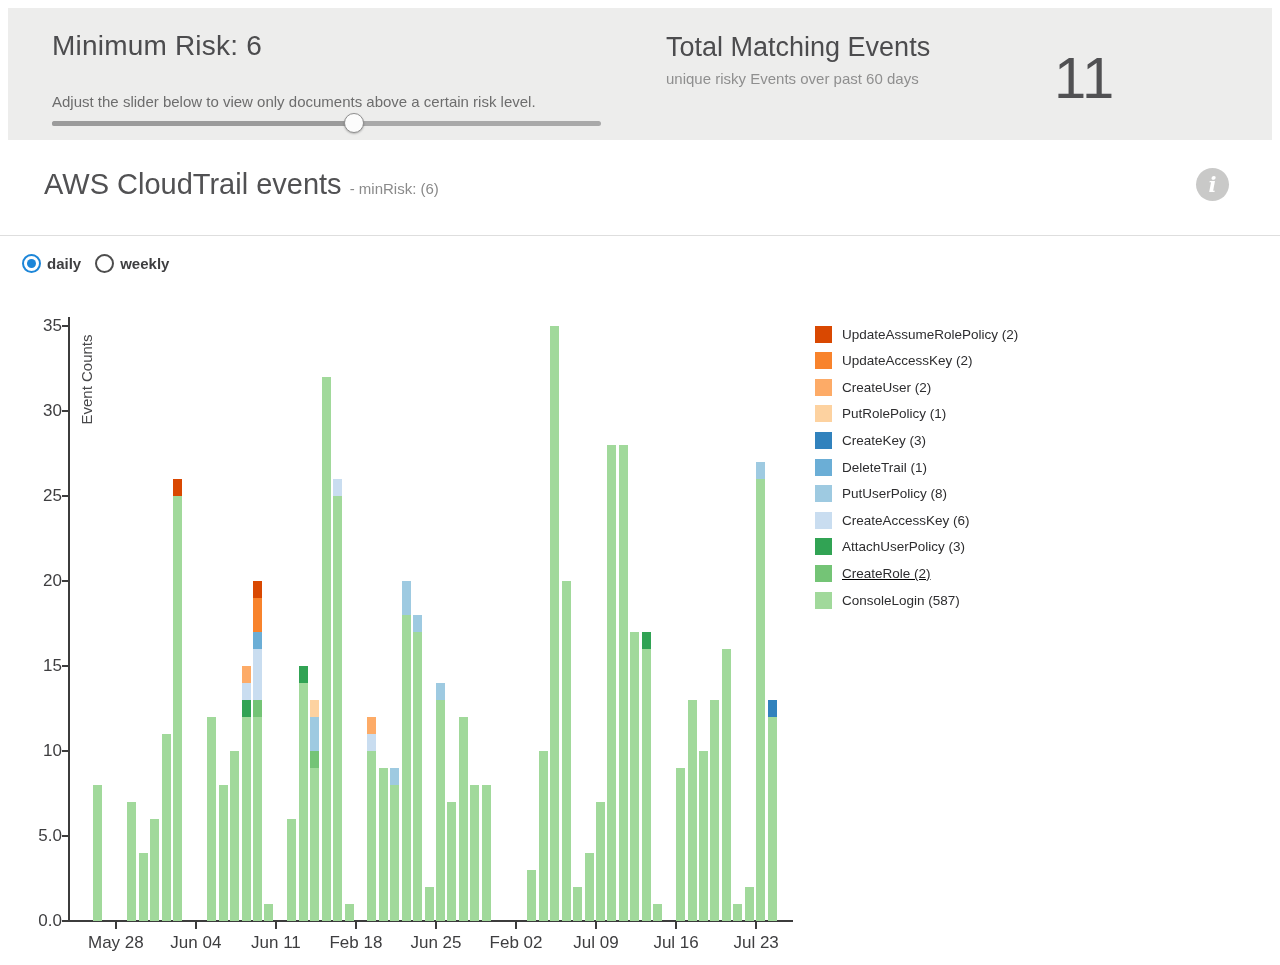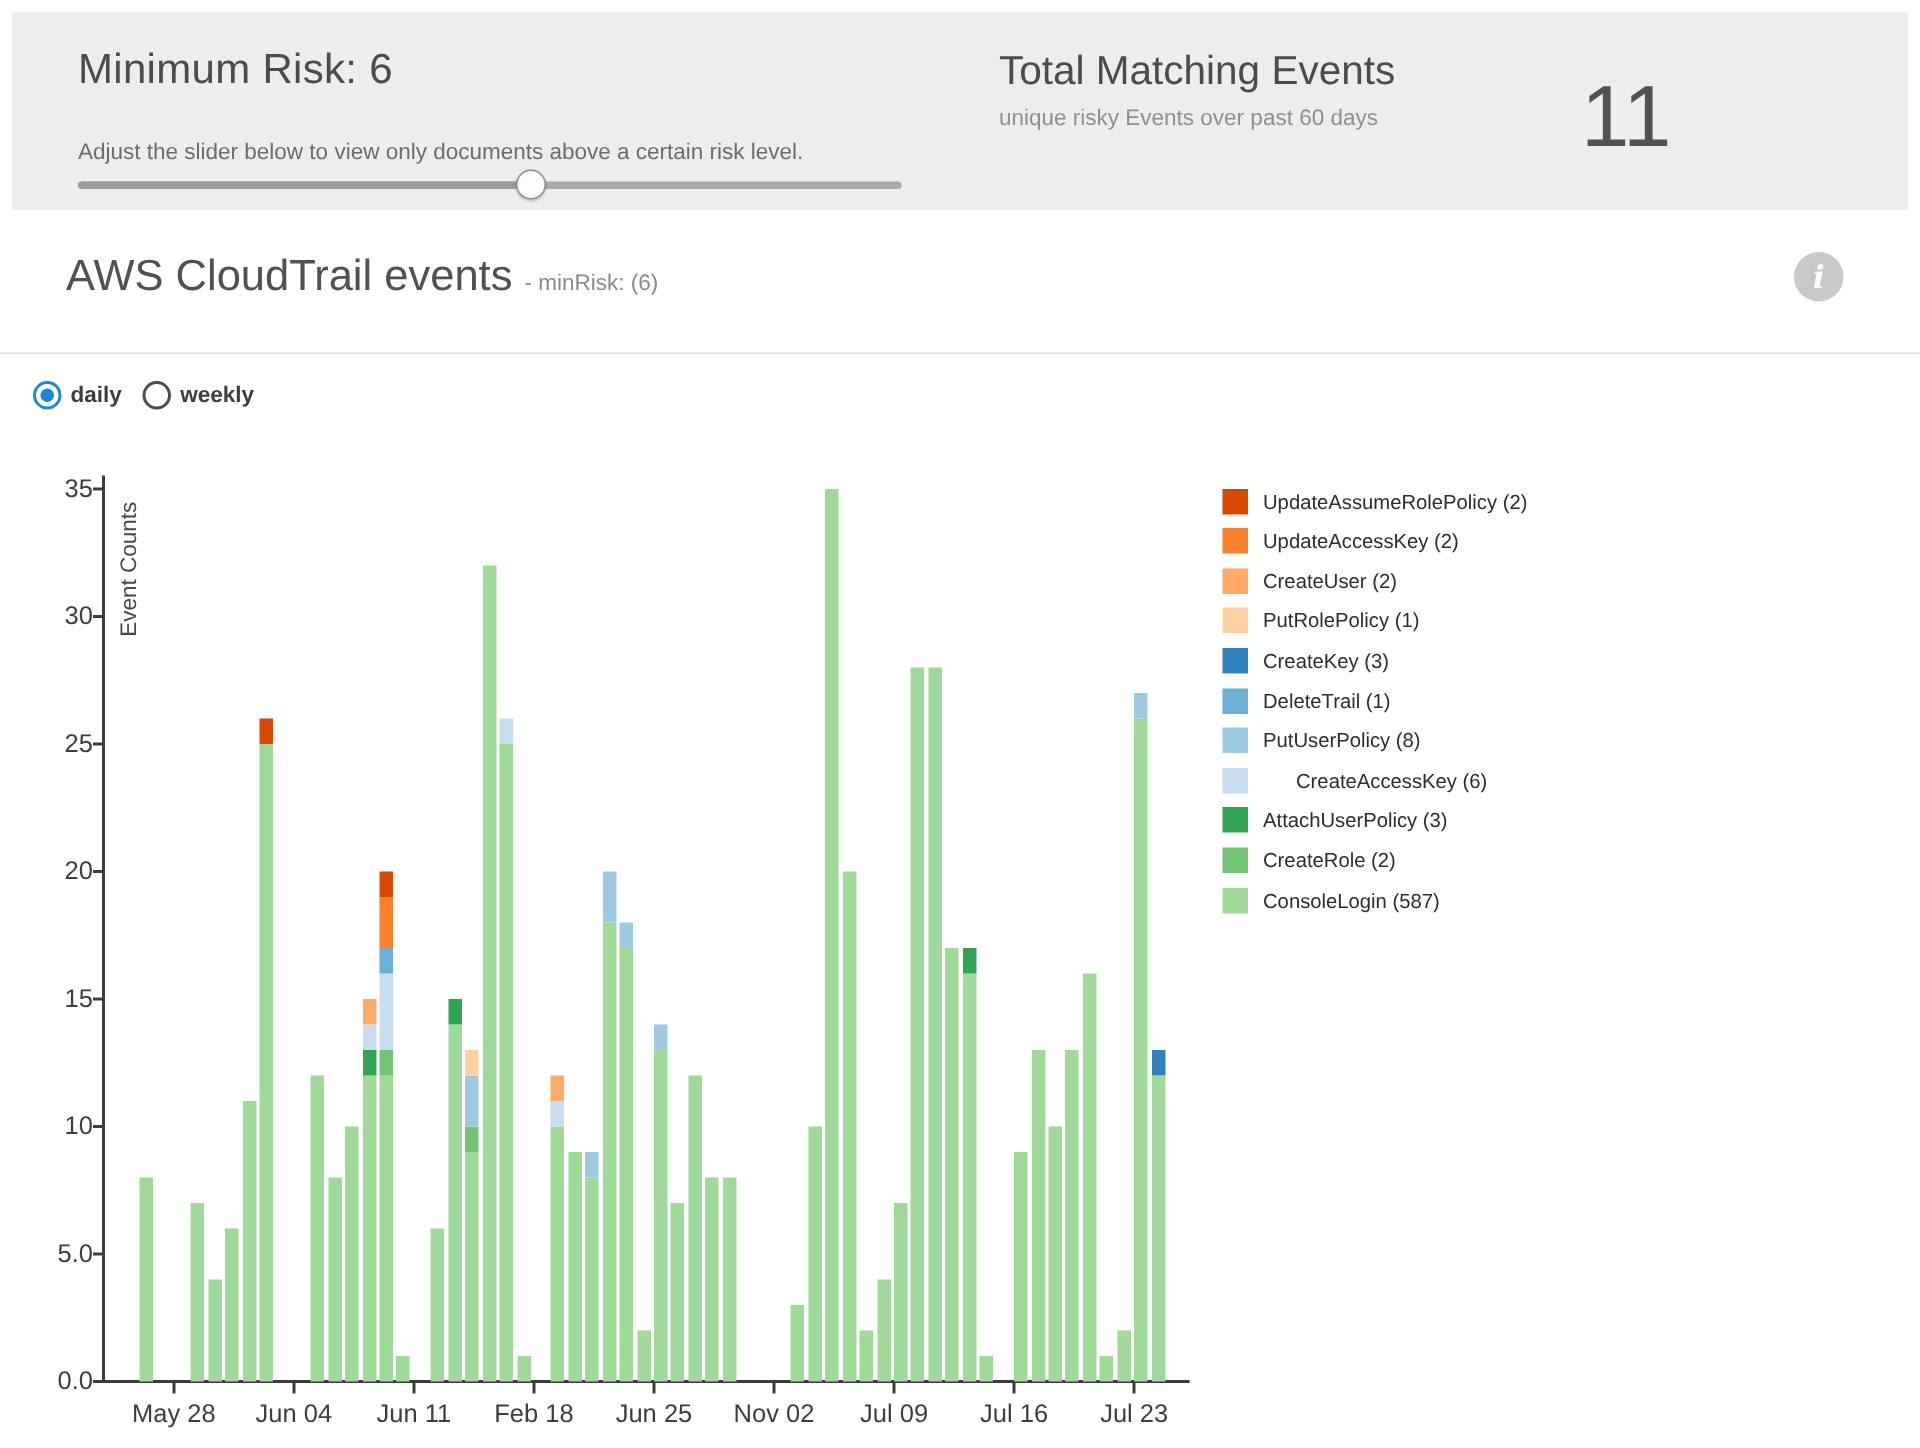--- a/index.html
+++ b/index.html
@@ -226,7 +226,7 @@
         <span class="legend-swatch" style="background: rgb(158, 202, 225);"></span>
         <span class="legend-label">PutUserPolicy (8)</span>
       </div>
-      <div class="legend-item" style="top: 186.2px; gap: 22px;">
+      <div class="legend-item" style="top: 186.2px;">
         <span class="legend-swatch" style="background: rgb(201, 221, 240);"></span>
         <span class="legend-label">CreateAccessKey (6)</span>
       </div>

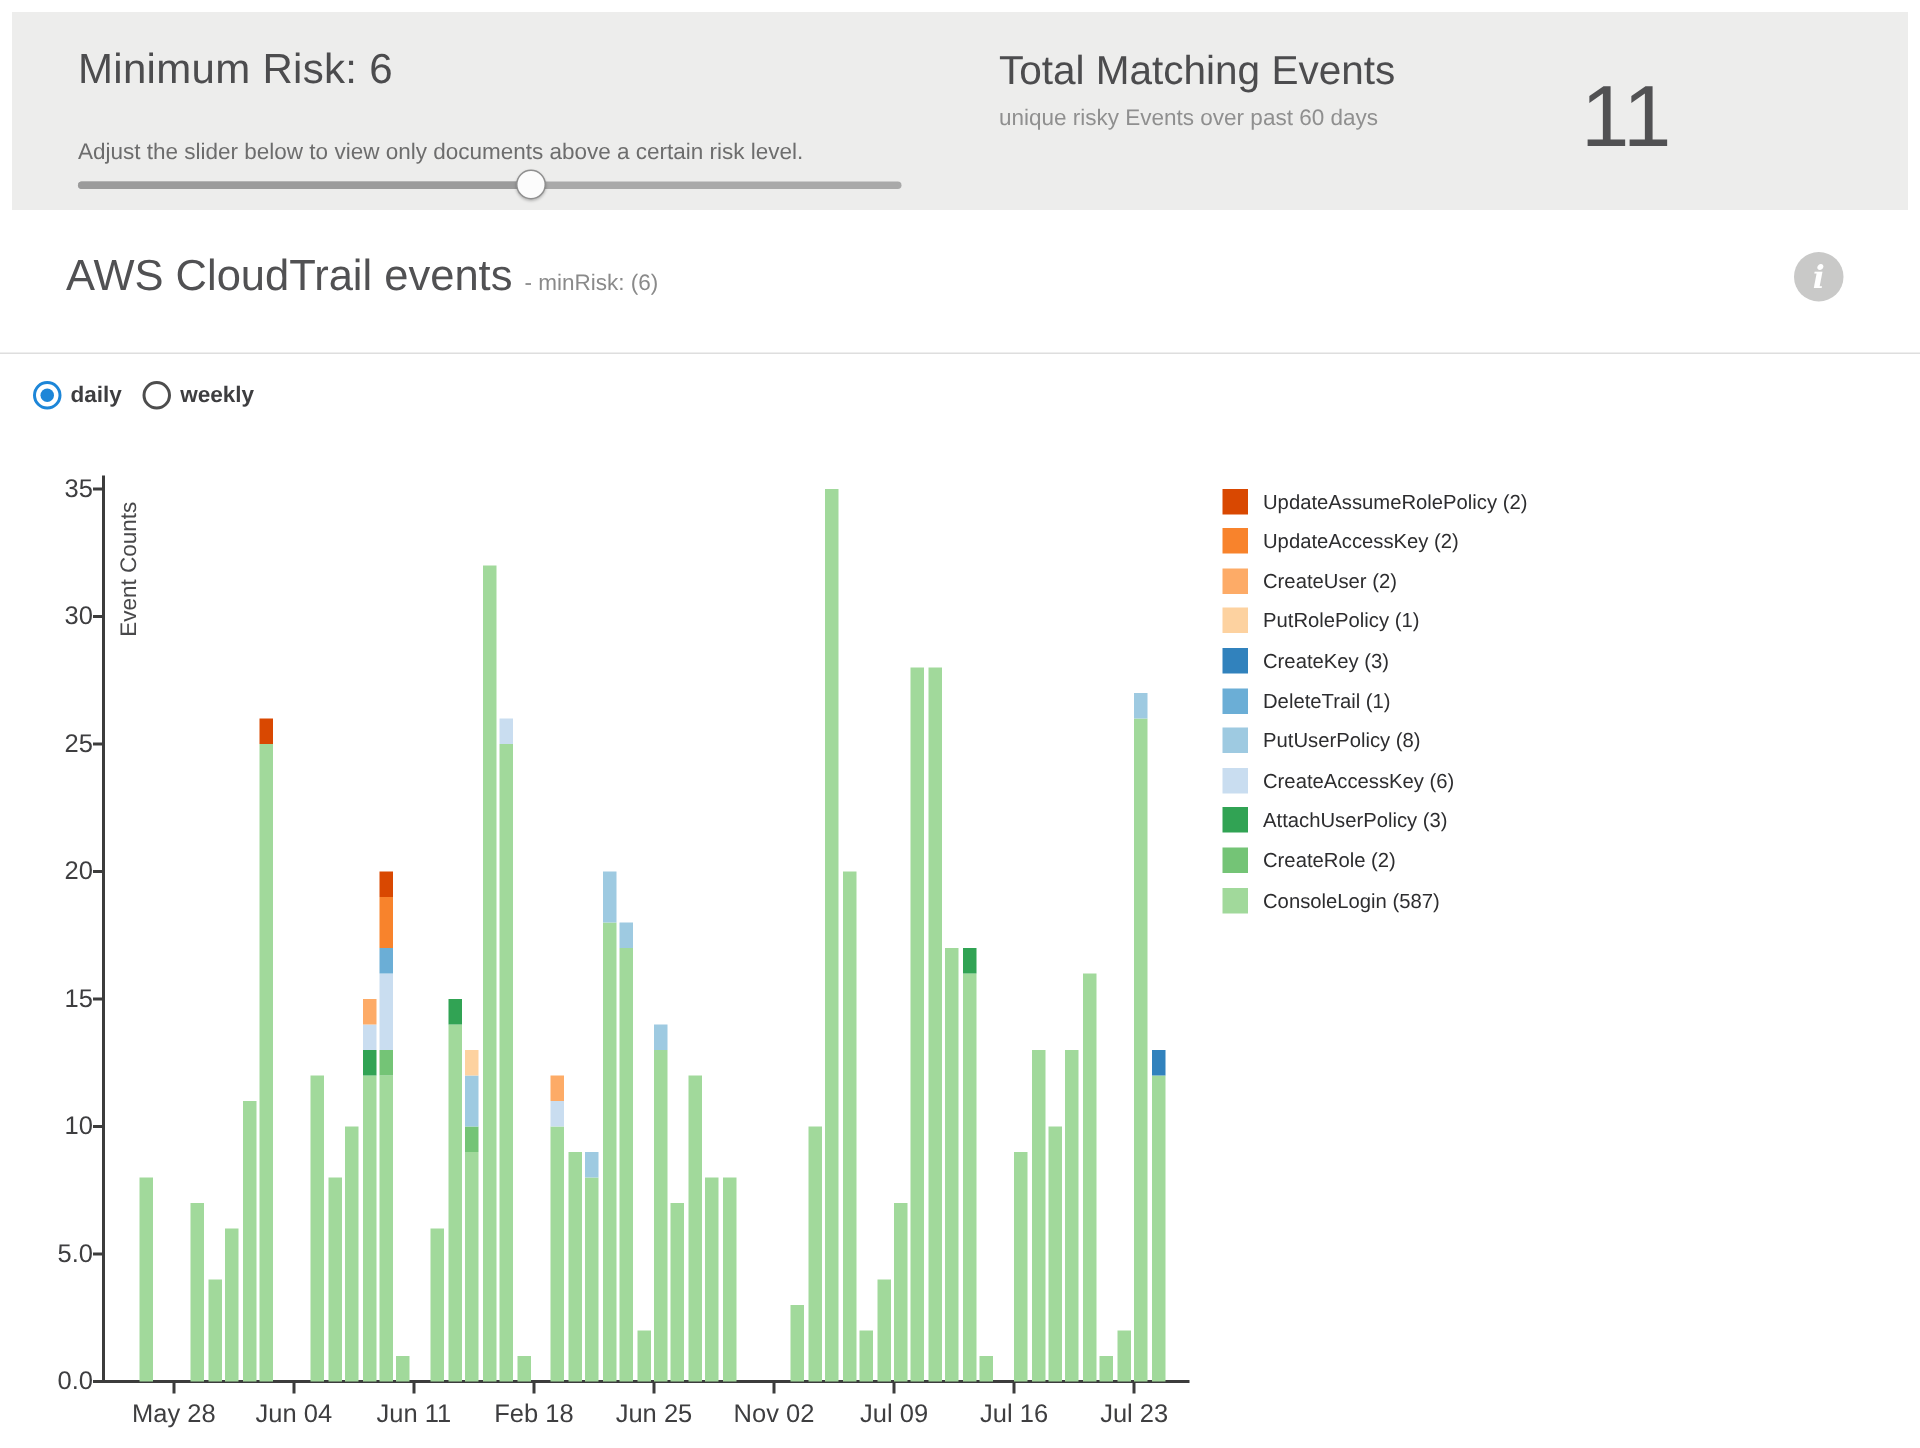--- a/index.html
+++ b/index.html
@@ -234,7 +234,7 @@
         <span class="legend-swatch" style="background: rgb(49, 163, 84);"></span>
         <span class="legend-label">AttachUserPolicy (3)</span>
       </div>
-      <div class="legend-item" style="top: 239.4px;">
+      <div class="legend-item" style="top: 239.4px; text-decoration: underline;">
         <span class="legend-swatch" style="background: rgb(116, 196, 118);"></span>
         <span class="legend-label">CreateRole (2)</span>
       </div>

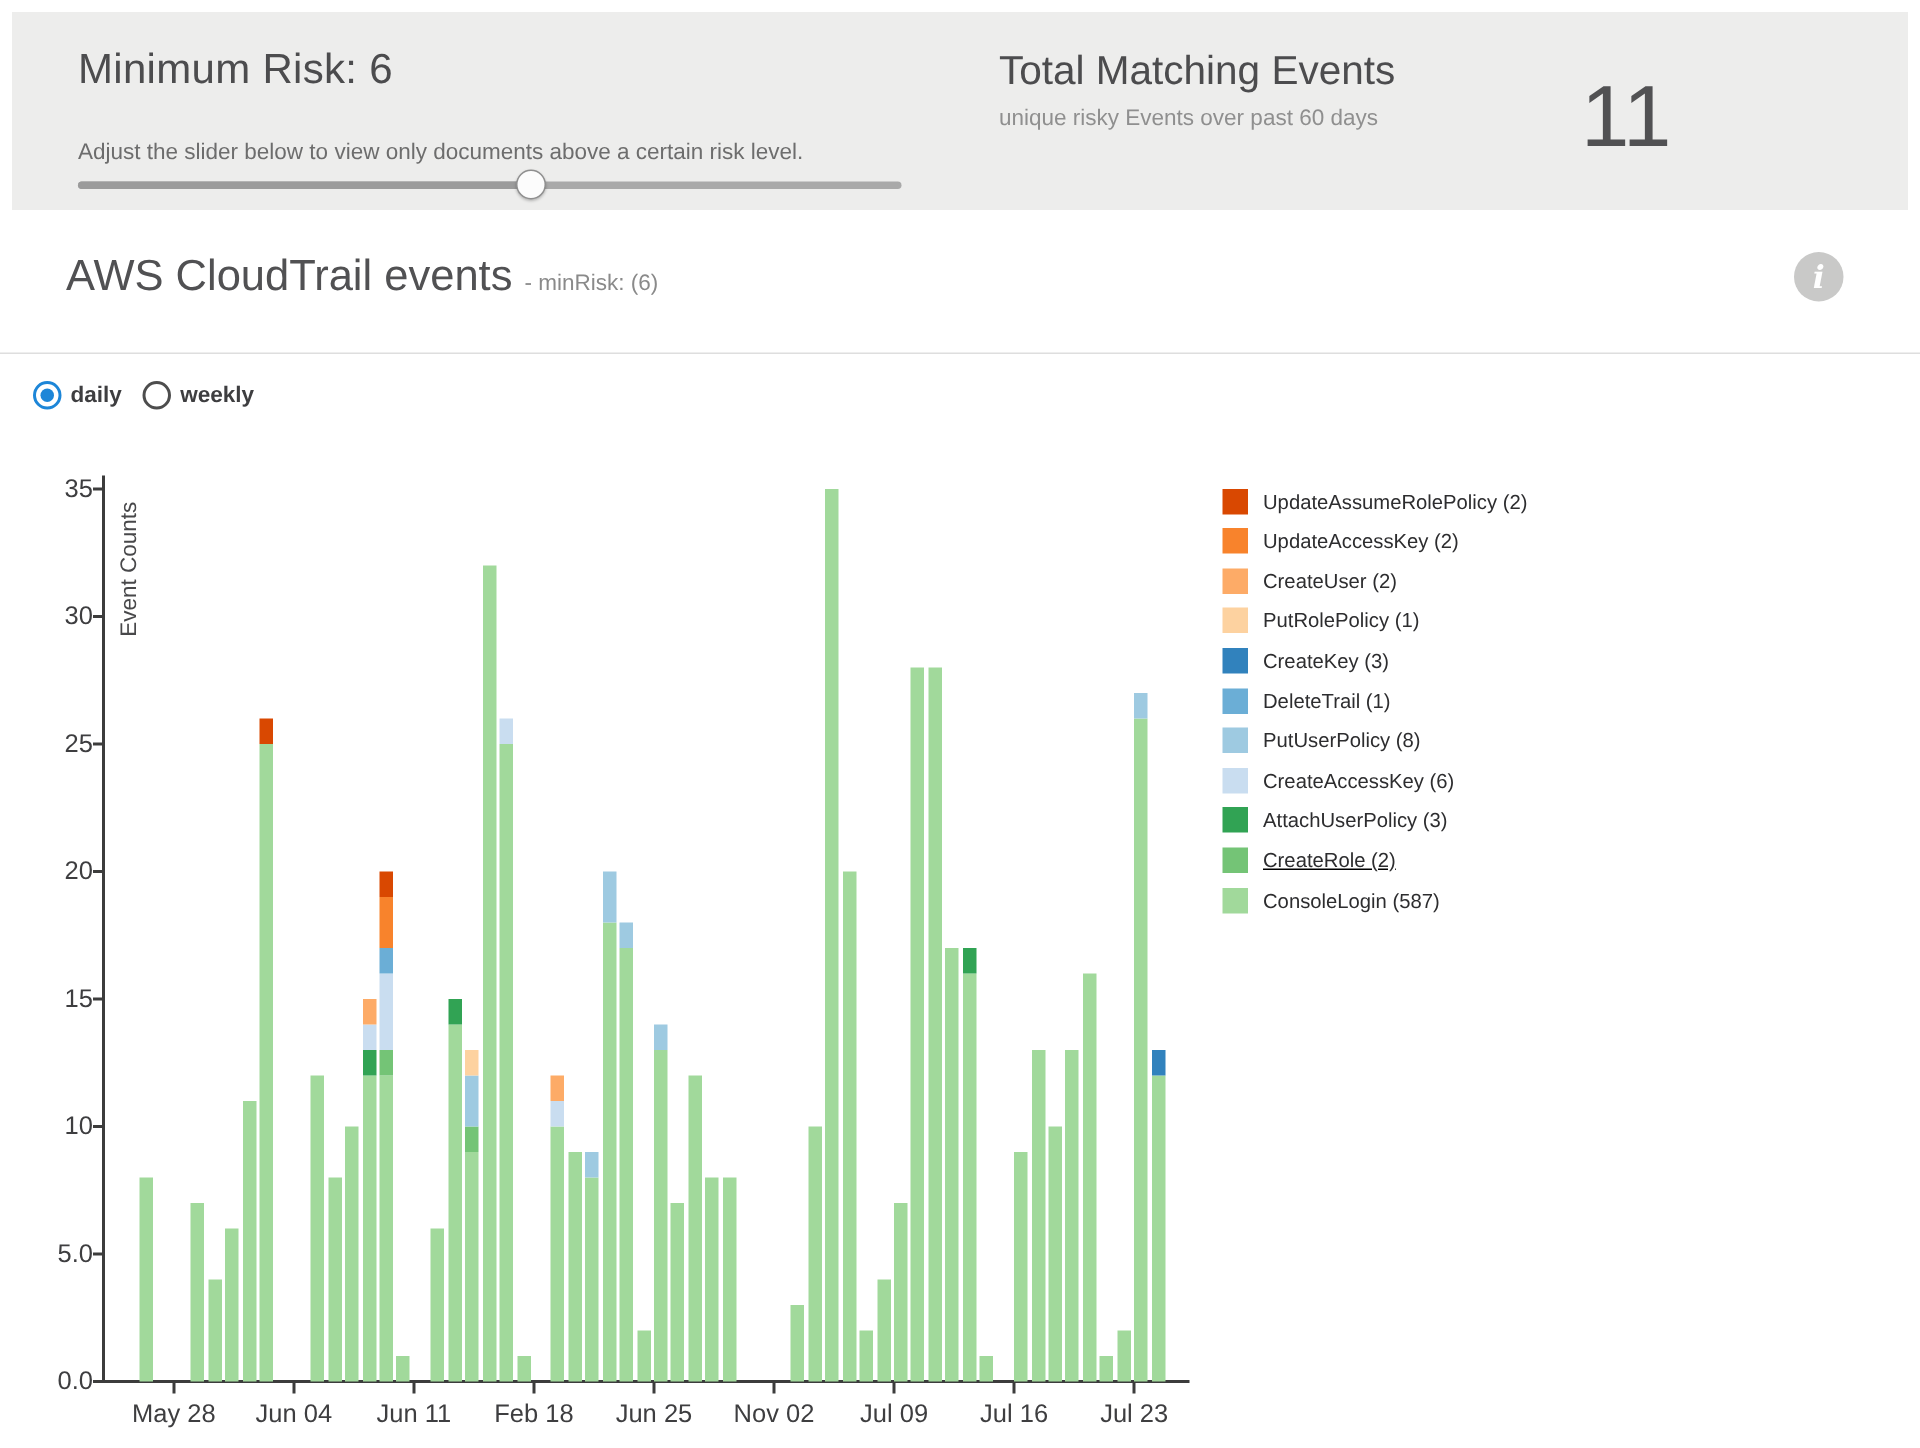--- a/index.html
+++ b/index.html
@@ -116,7 +116,7 @@
       <div class="tickmark" style="left: 434.99px; top: 921px; width: 2px; height: 8px;"></div>
       <div class="xtick-label" style="left: 395.99px; top: 933px;">Jun 25</div>
       <div class="tickmark" style="left: 515.021px; top: 921px; width: 2px; height: 8px;"></div>
-      <div class="xtick-label" style="left: 476.021px; top: 933px;">Nov 02</div>
+      <div class="xtick-label" style="left: 476.021px; top: 933px;">Feb 02</div>
       <div class="tickmark" style="left: 595.052px; top: 921px; width: 2px; height: 8px;"></div>
       <div class="xtick-label" style="left: 556.052px; top: 933px;">Jul 09</div>
       <div class="tickmark" style="left: 675.083px; top: 921px; width: 2px; height: 8px;"></div>

